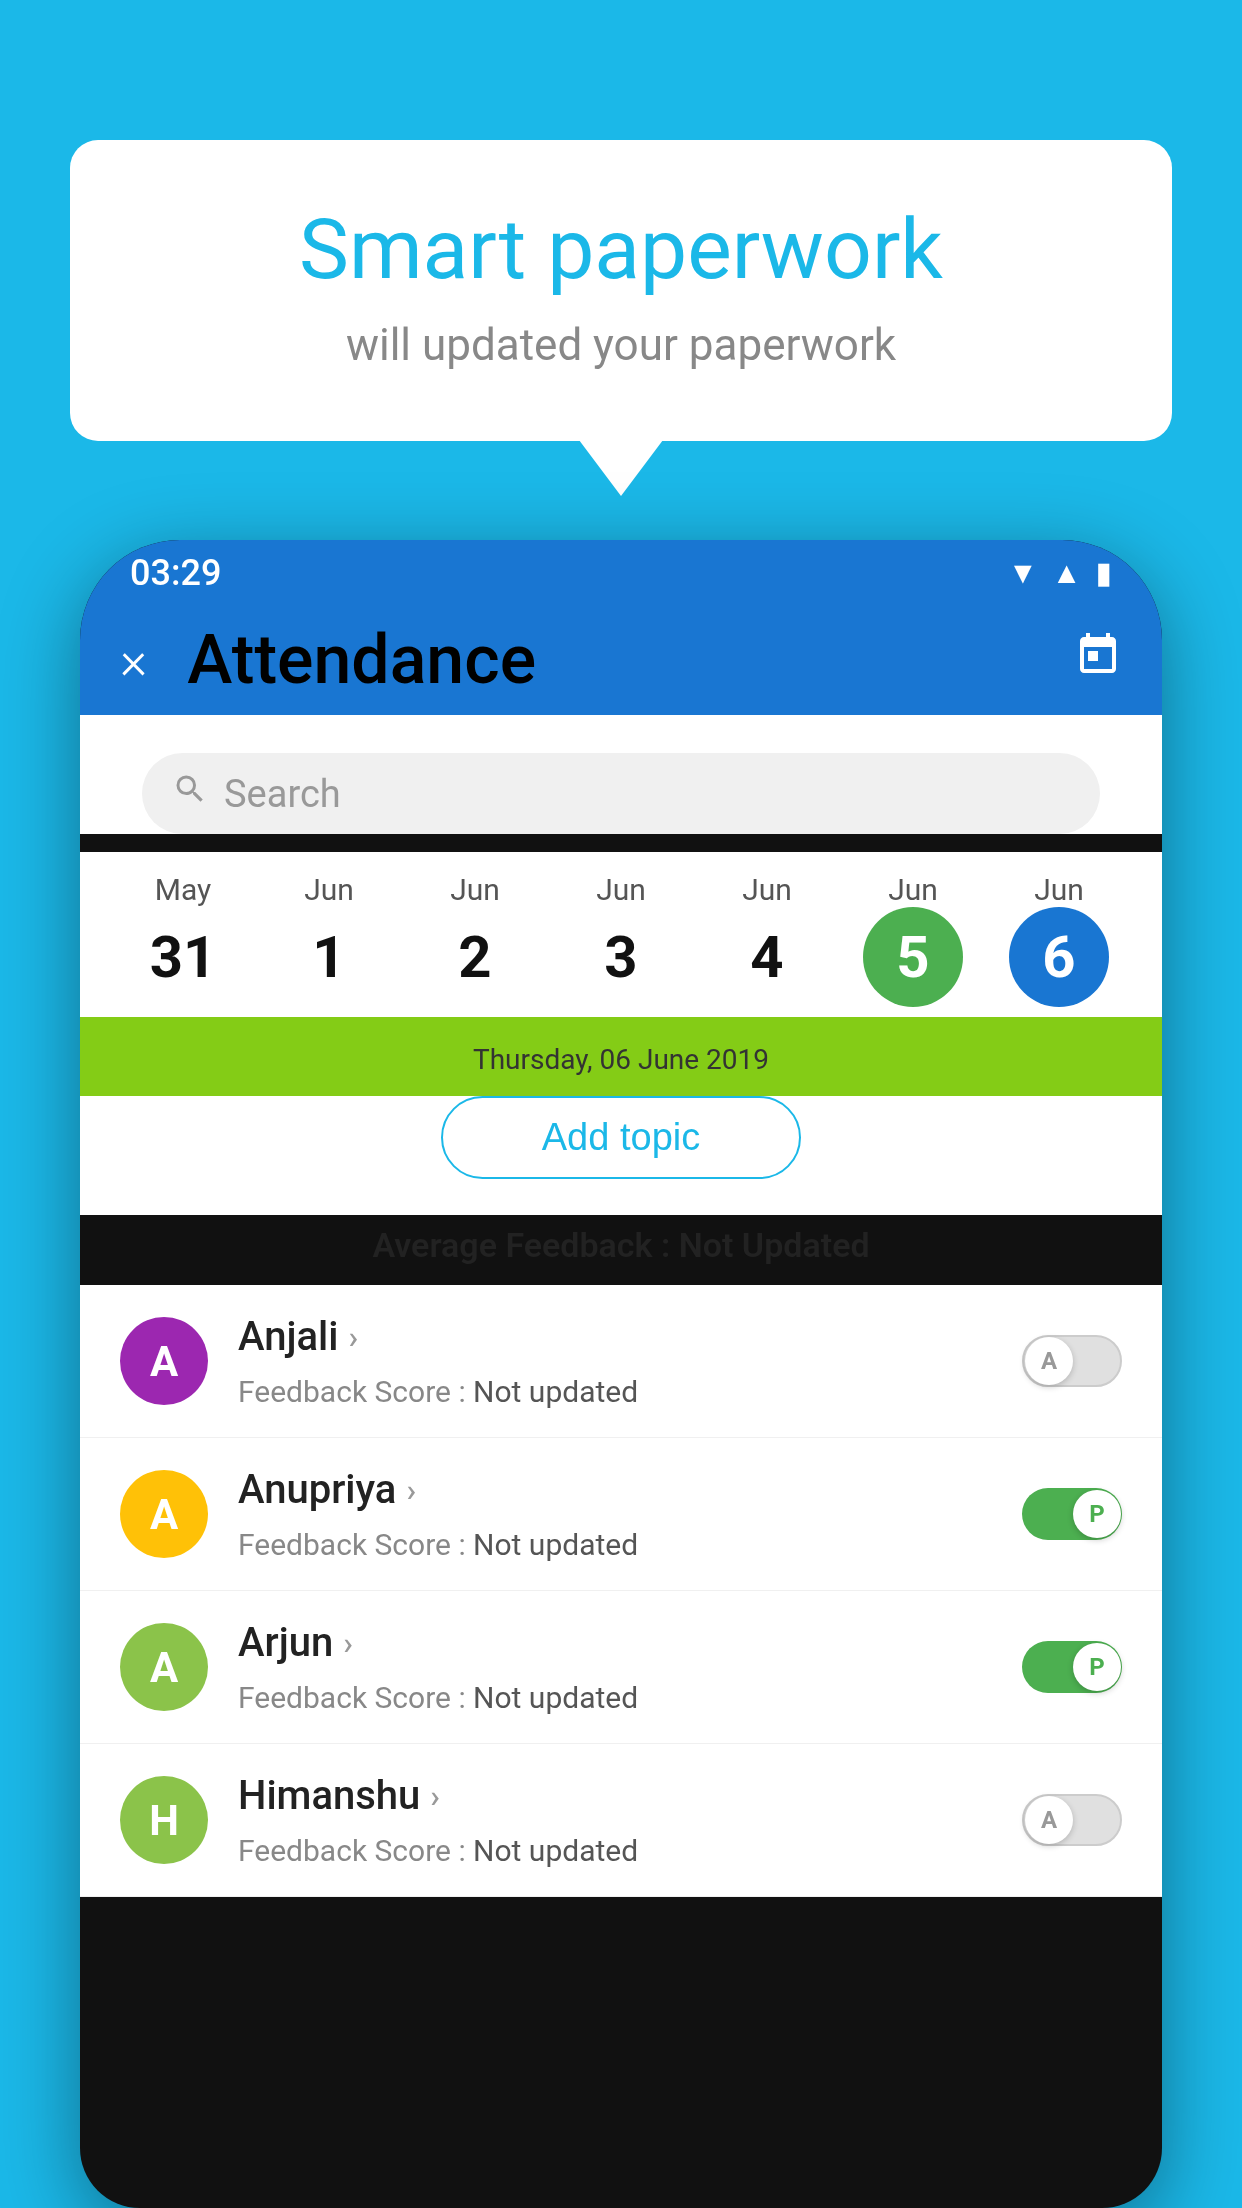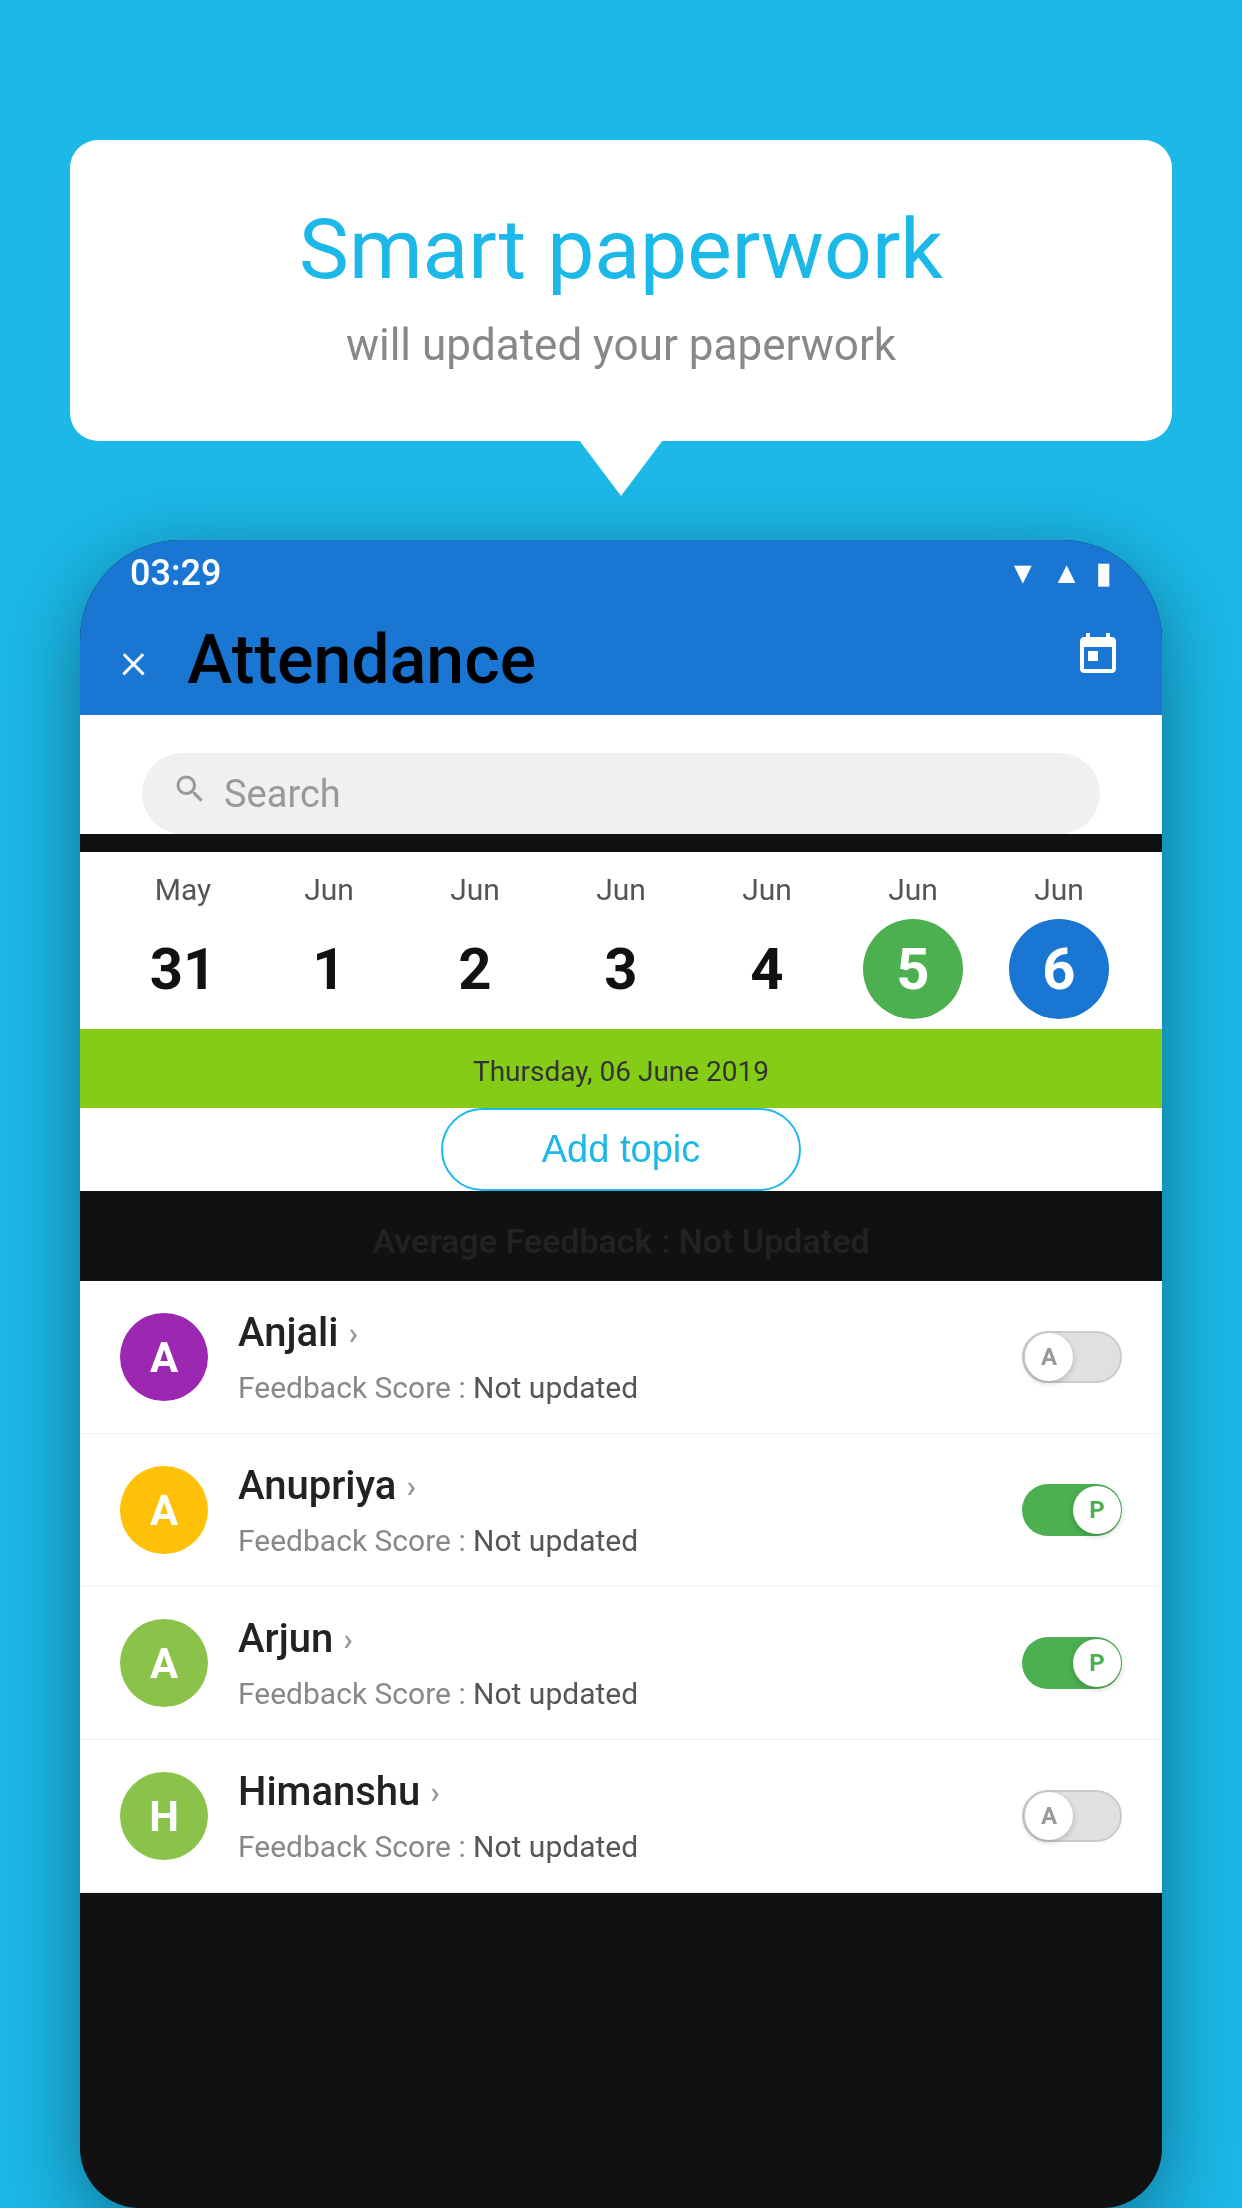--- a/index.html
+++ b/index.html
@@ -170,7 +170,7 @@
       display: flex;
       flex-direction: column;
       align-items: center;
-      gap: 12px;
+      gap: 0;
       width: 130px;
     }
 

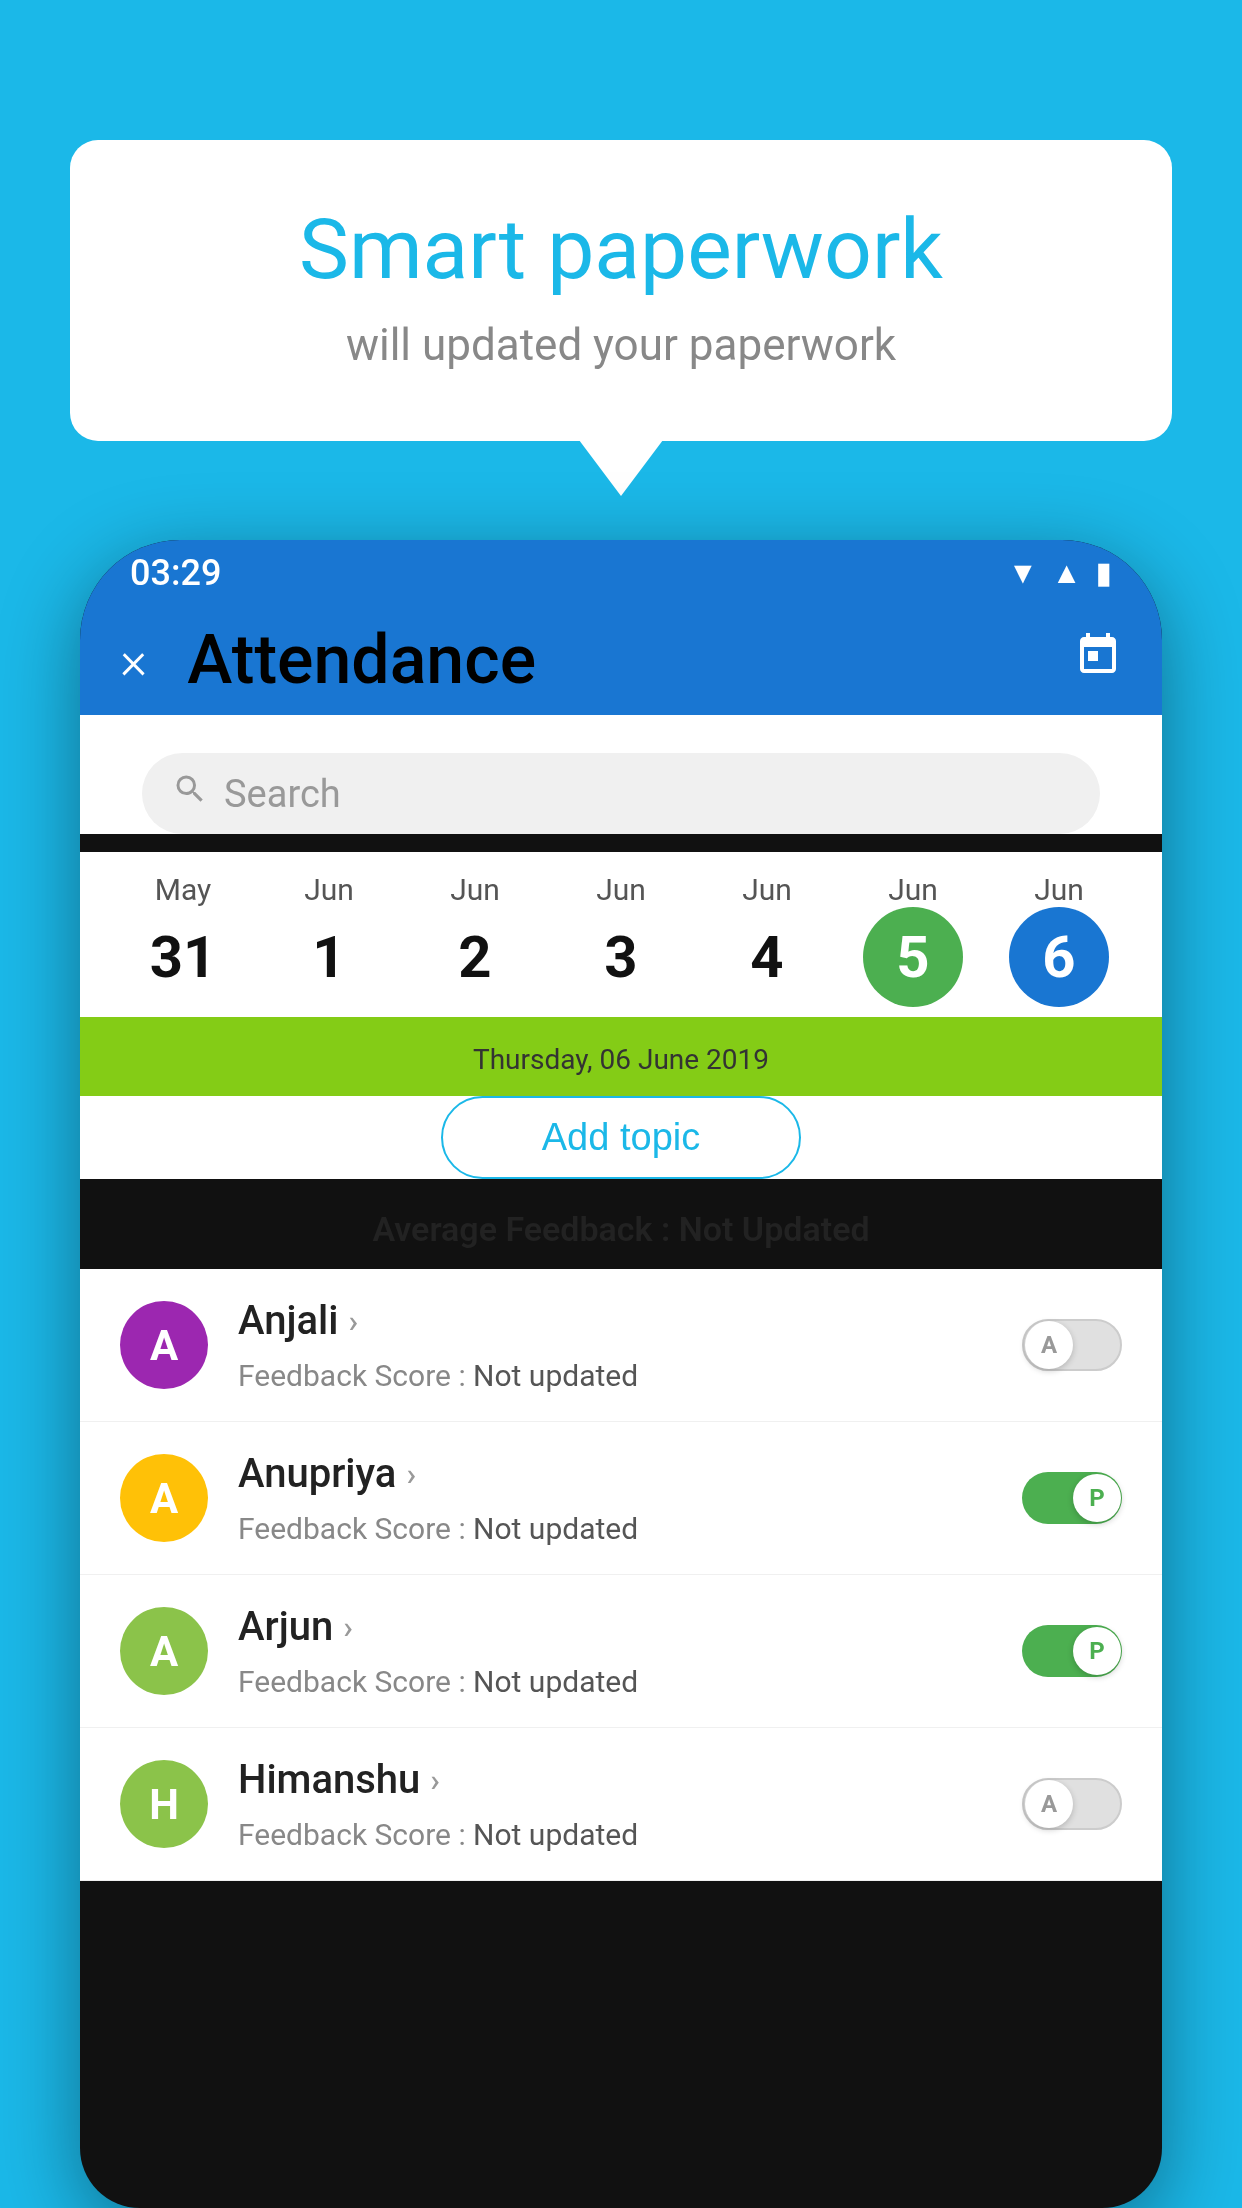--- a/index.html
+++ b/index.html
@@ -411,7 +411,7 @@
 
   <div class="date-label">Thursday, 06 June 2019</div>
 
-  <div style="text-align:center; background:white; padding-bottom: 0;">
+  <div style="text-align:center; background:white; padding-bottom: 16px;">
     <button class="add-topic-btn">Add topic</button>
   </div>
 

